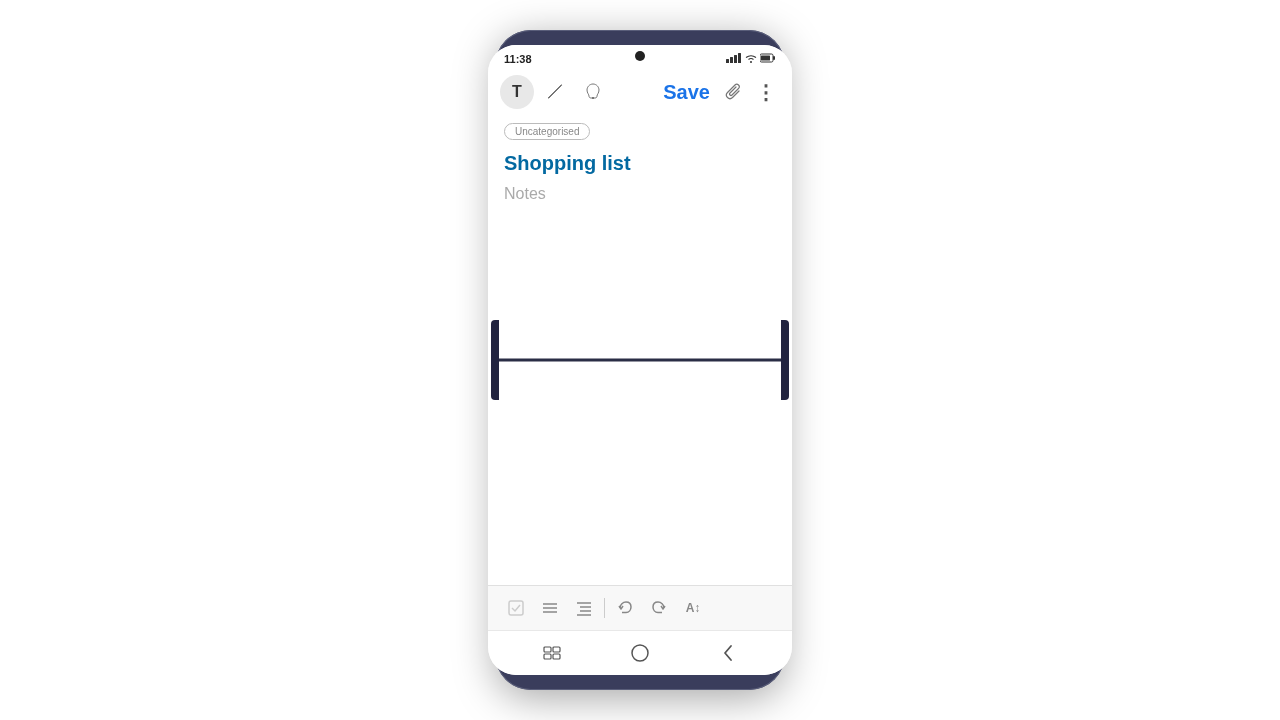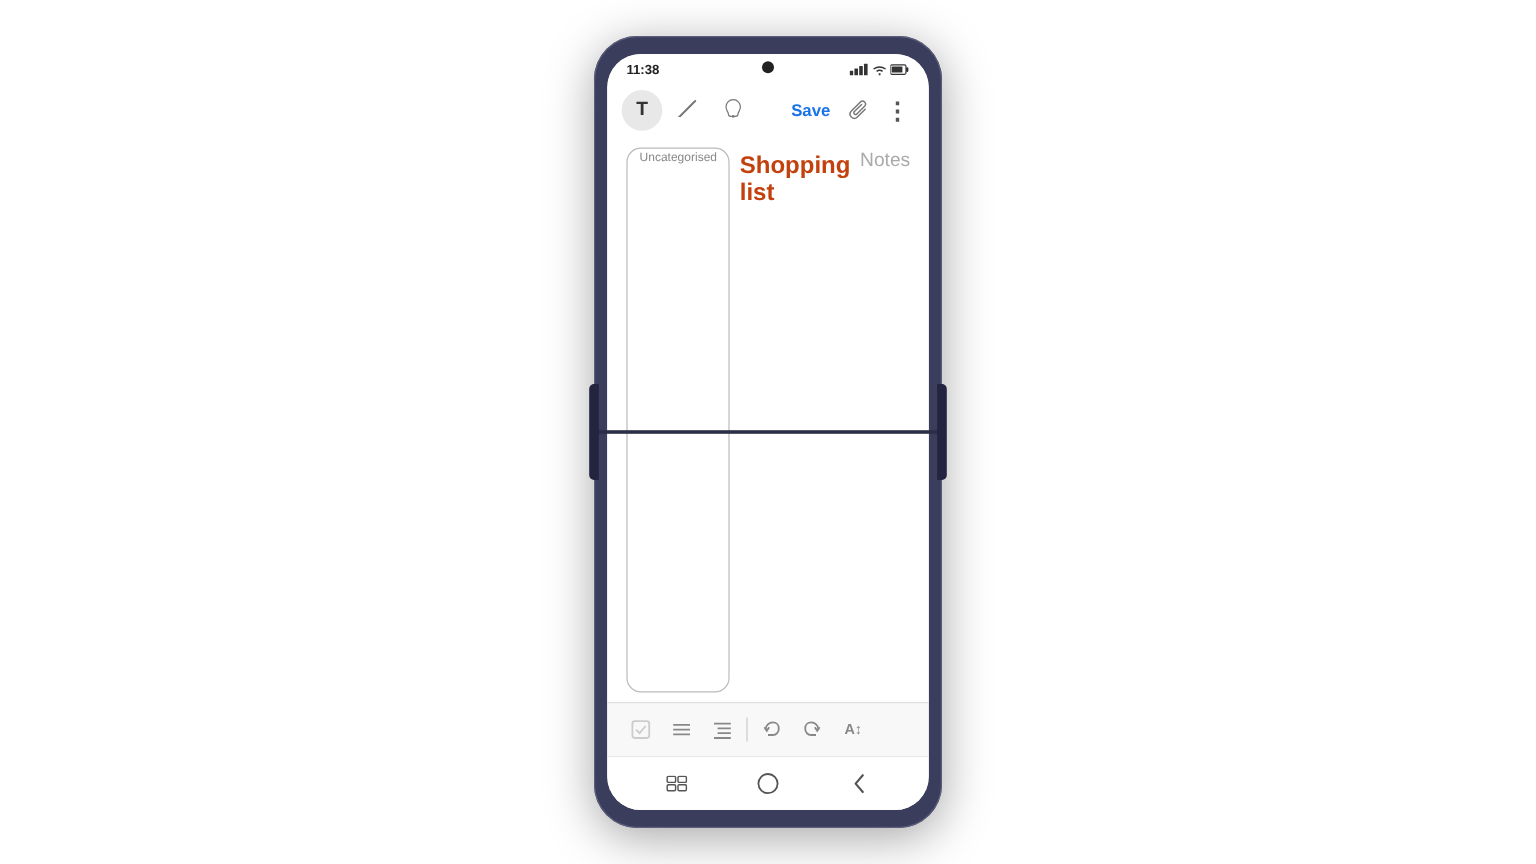--- a/index.html
+++ b/index.html
@@ -63,7 +63,7 @@
     }
 
     .phone-screen {
-      width: 268px;
+      width: 304px;
       height: 630px;
       background: #f5f5f5;
       border-radius: 28px;

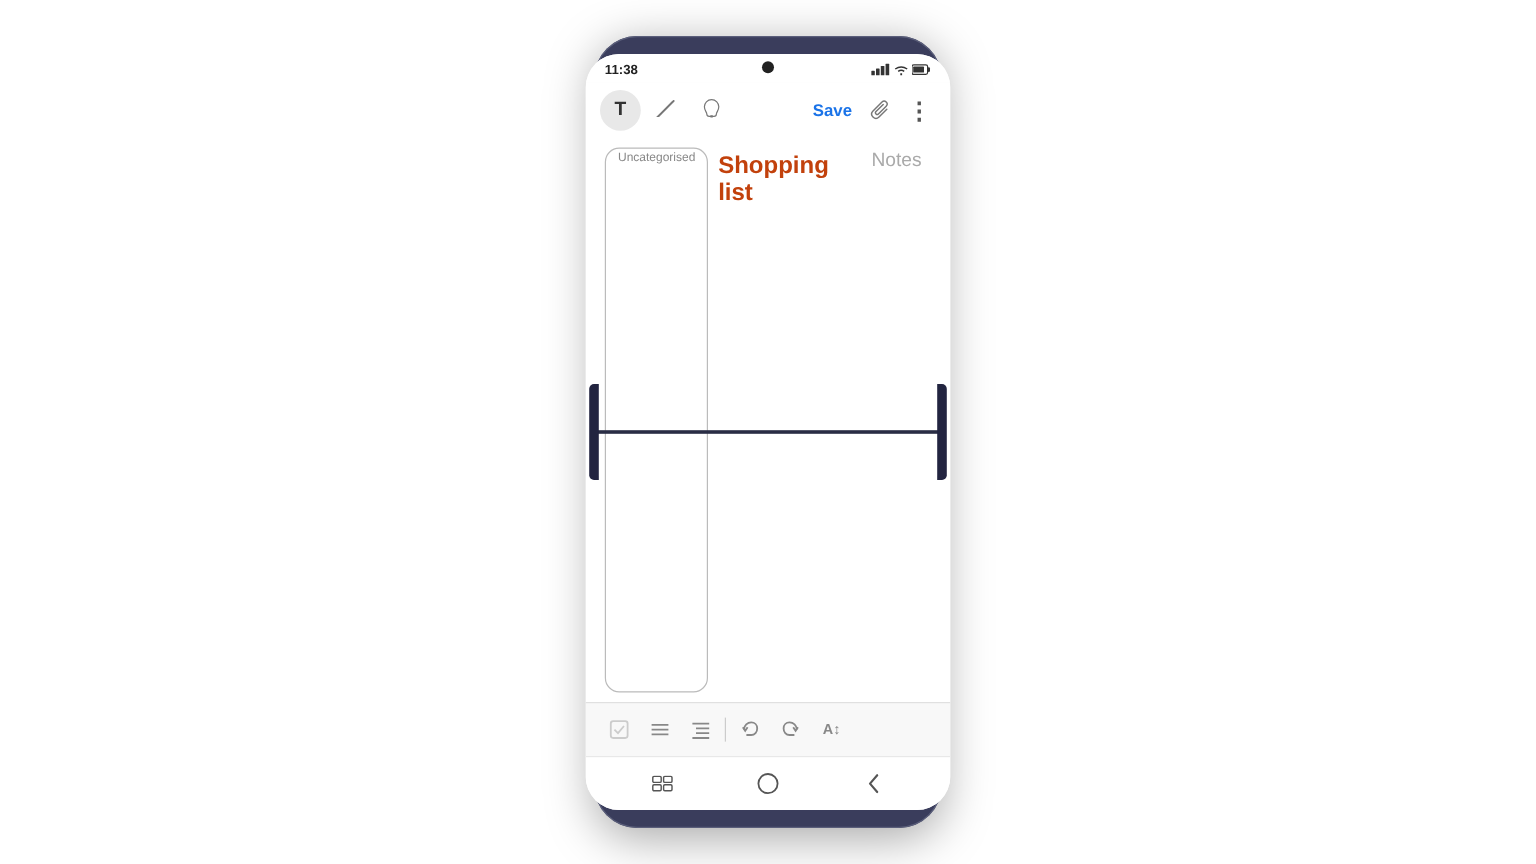--- a/index.html
+++ b/index.html
@@ -138,7 +138,7 @@
     }
     .spacer { flex: 1; }
     .save-btn {
-      font-size: 14px;
+      font-size: 20px;
       font-weight: 600;
       color: #1a73e8;
       background: none;

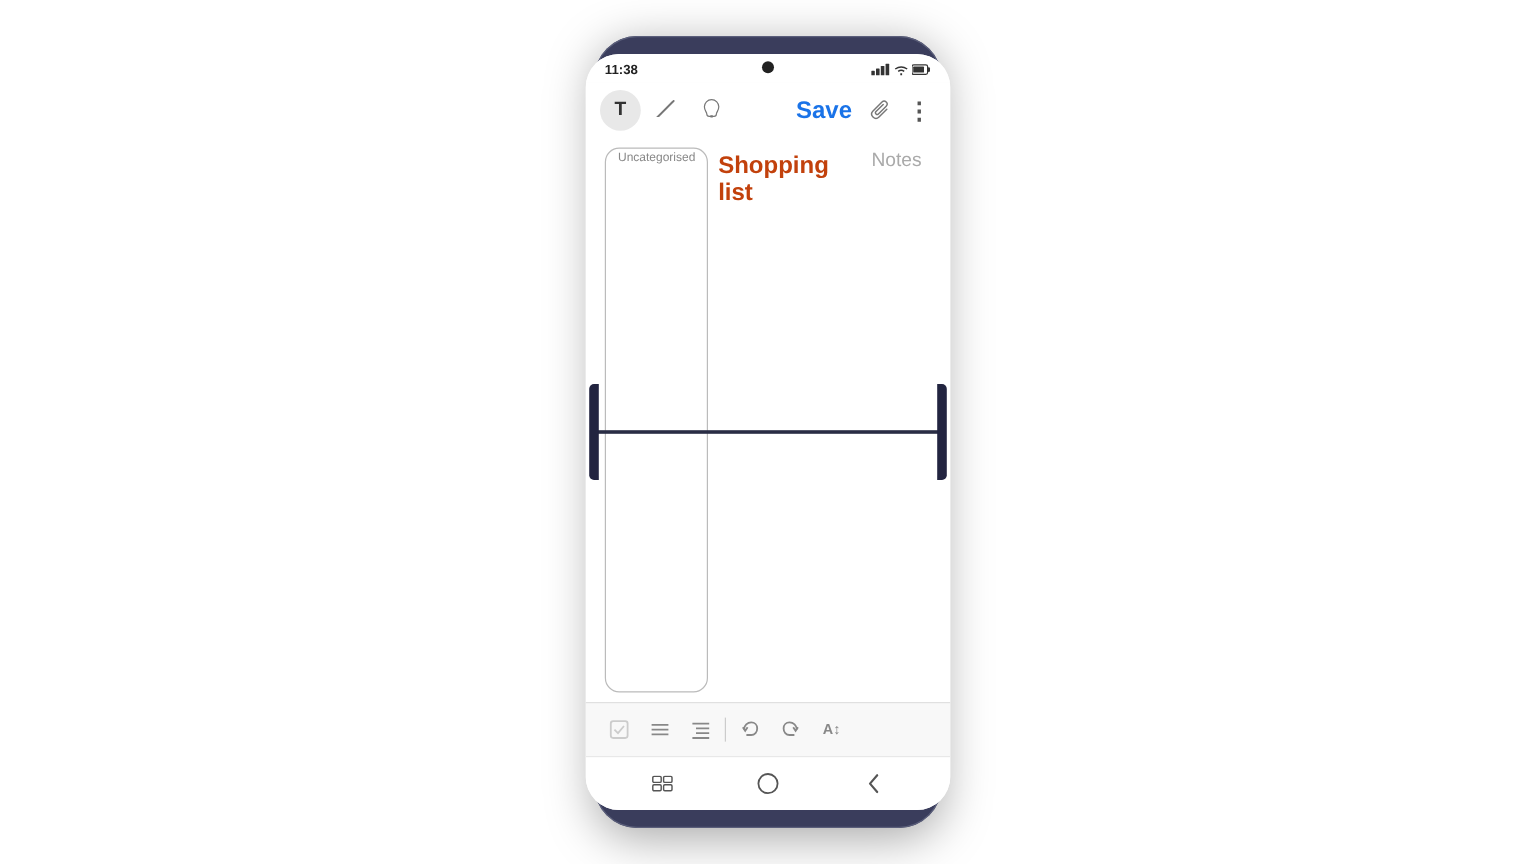--- a/index.html
+++ b/index.html
@@ -164,6 +164,7 @@
       padding: 8px 16px;
       overflow: hidden;
       display: flex;
+      flex-direction: column;
       gap: 8px;
     }
 

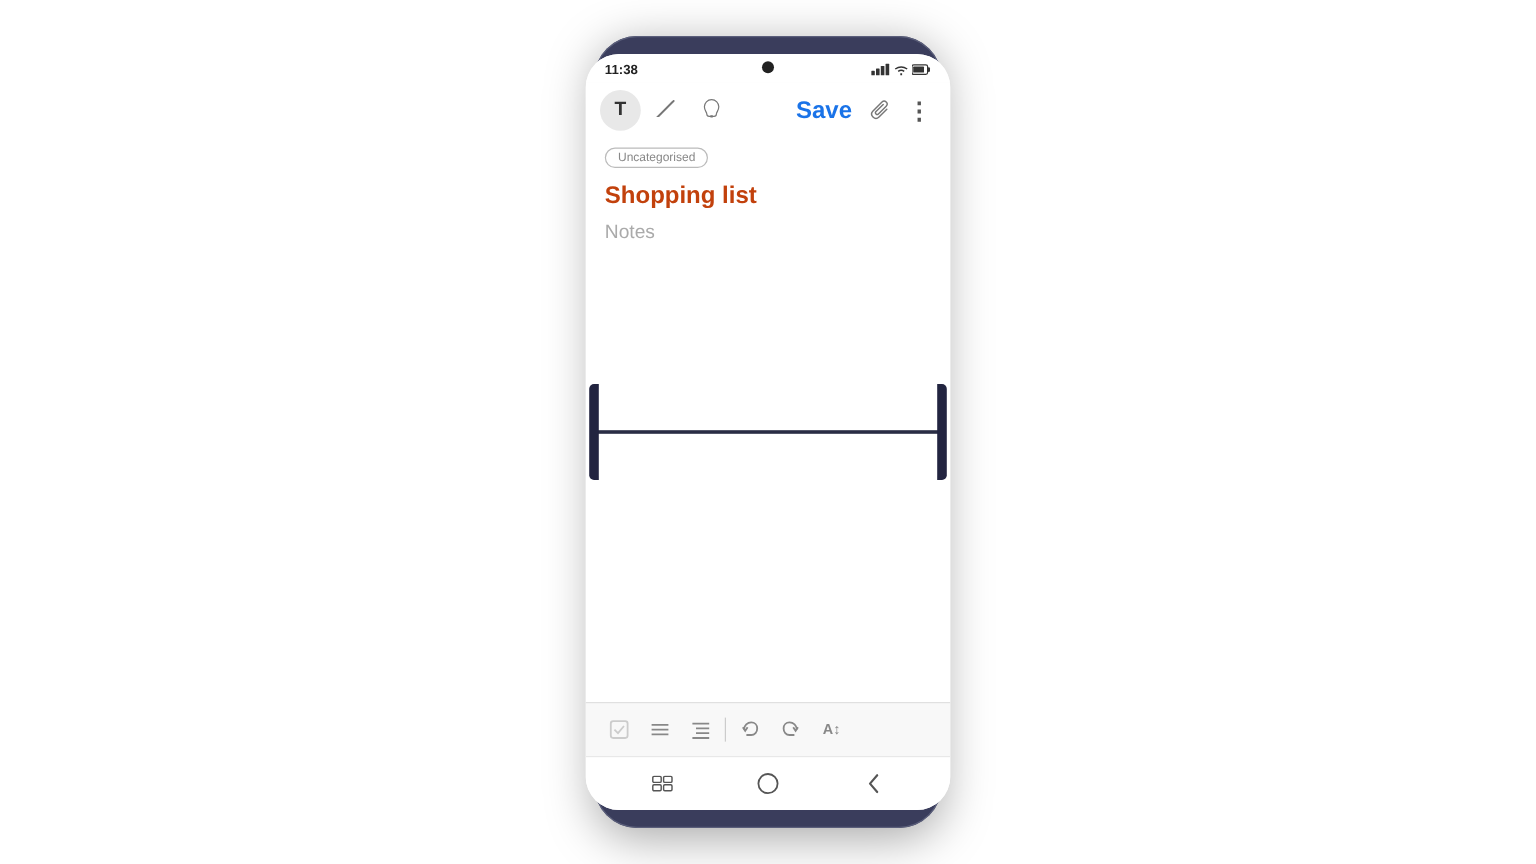--- a/index.html
+++ b/index.html
@@ -181,7 +181,7 @@
     .note-title {
       font-size: 20px;
       font-weight: 700;
-      color: #c2410c;
+      color: #0369a1;
       margin-top: 4px;
     }
 

